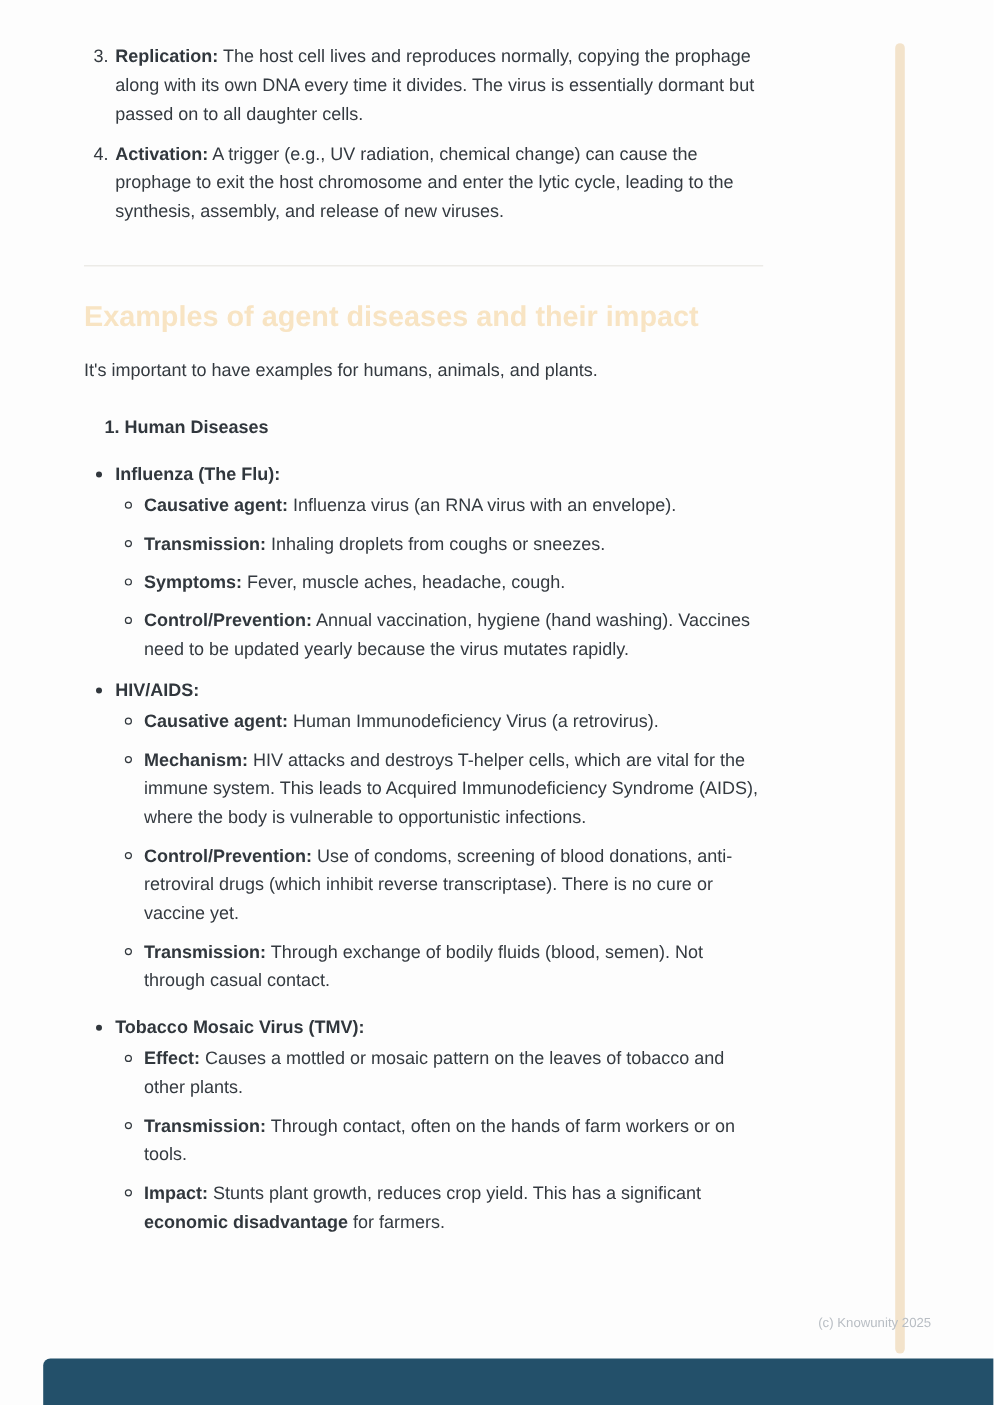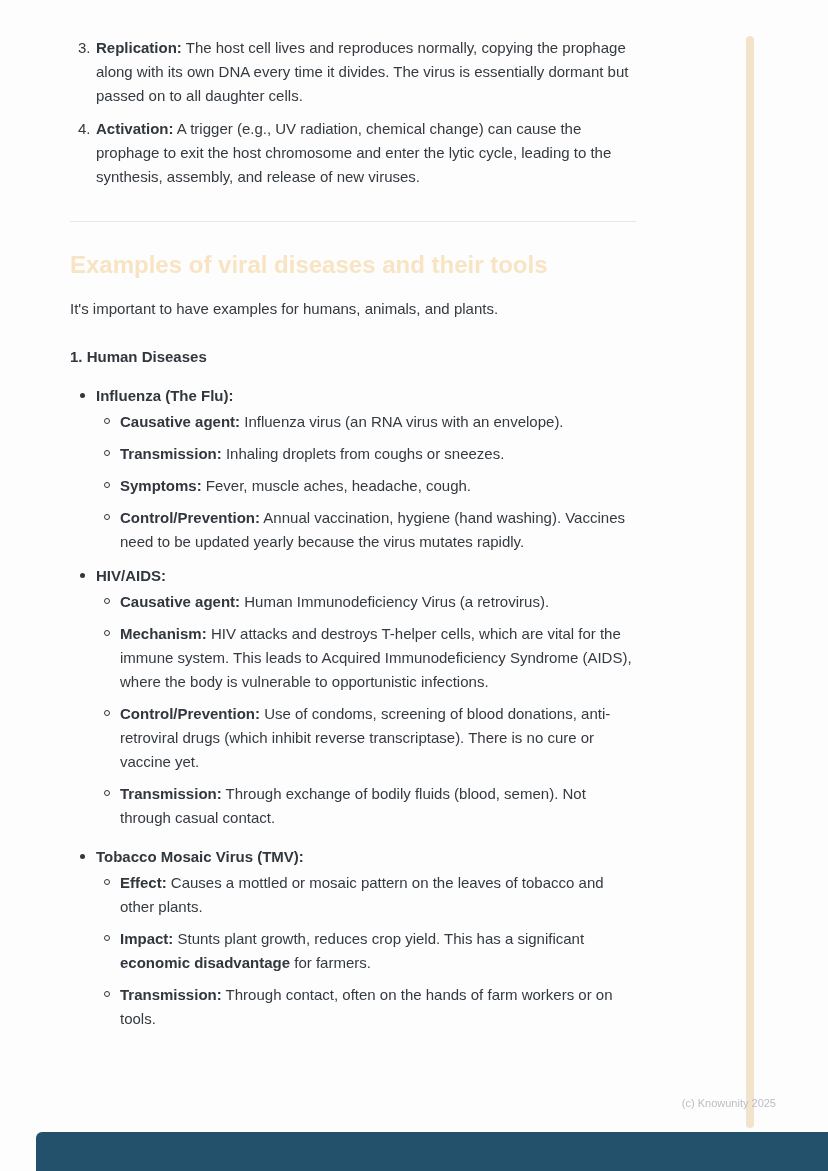--- a/index.html
+++ b/index.html
@@ -117,7 +117,7 @@
 
     <hr class="divider">
 
-    <h1 class="heading">Examples of viral diseases and their tools</h1>
+    <h1 class="heading">Examples of agent diseases and their impact</h1>
 
     <p class="intro">It's important to have examples for humans, animals, and plants.</p>
 

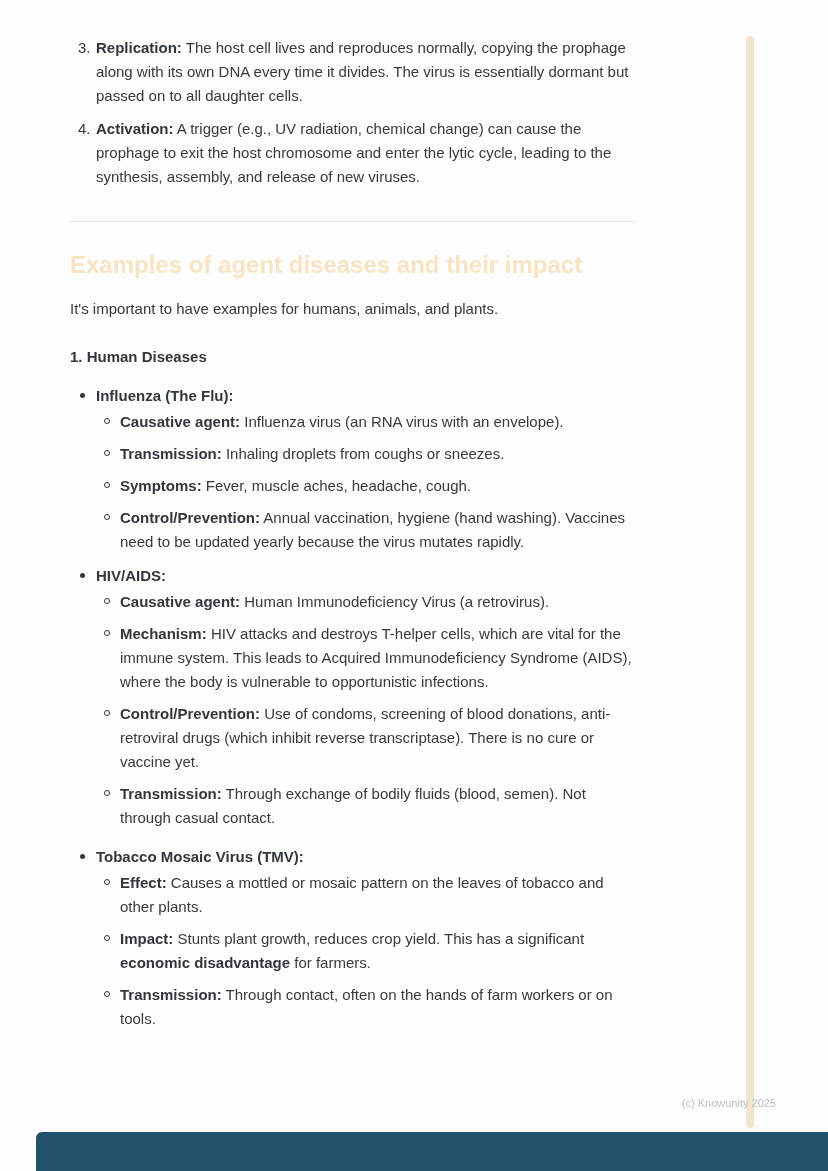--- a/index.html
+++ b/index.html
@@ -44,7 +44,7 @@
     color: #f8e4c3;
   }
   .intro { margin: 17px 0 0 0; }
-  .subhead { margin: 24px 0 0 0; font-weight: 700; color: #31373d; }
+  .subhead { margin: 24px 0 0 17px; font-weight: 700; color: #31373d; }
 
   
   .diseases { margin: 15px 0 0 0; padding: 0 0 0 10px; list-style: none; }

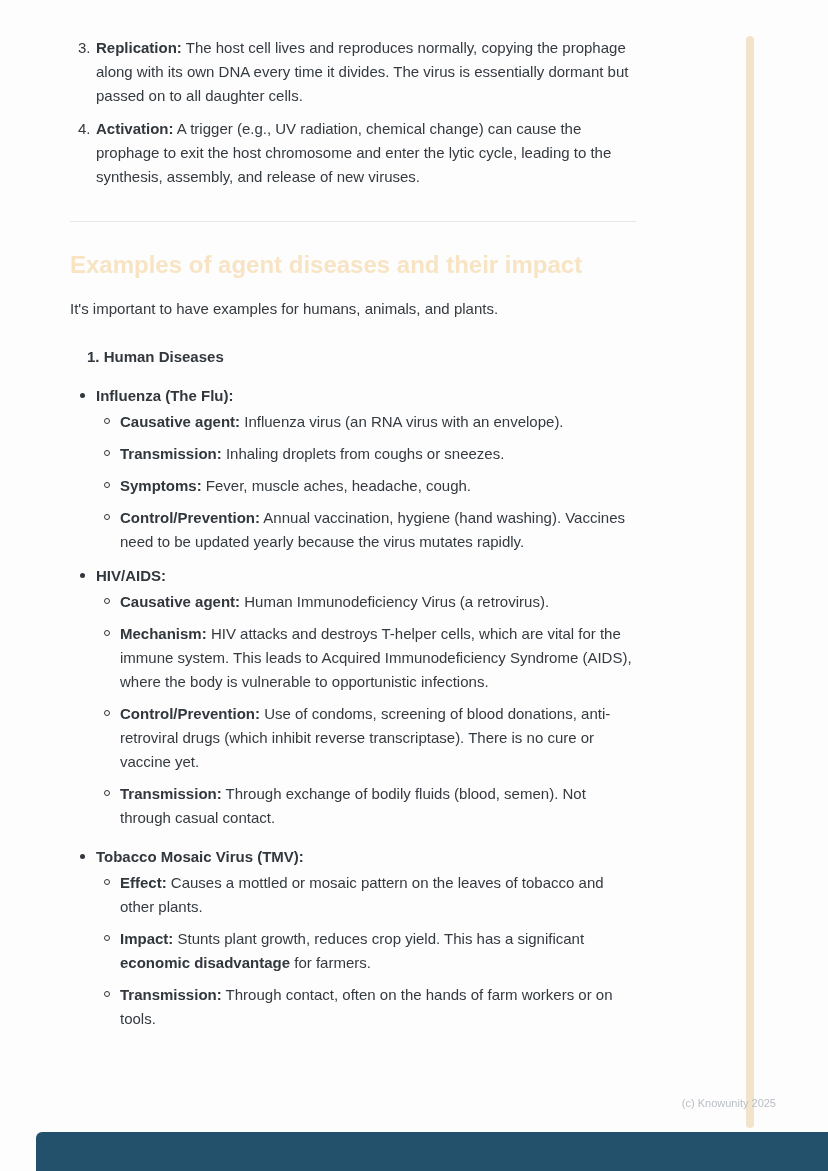--- a/index.html
+++ b/index.html
@@ -154,8 +154,8 @@
         <strong class="dname">Tobacco Mosaic Virus (TMV):</strong>
         <ul class="points">
           <li class="point"><strong>Effect:</strong> <span>Causes a mottled or mosaic pattern on the leaves of tobacco and other plants.</span></li>
+          <li class="point"><strong>Transmission:</strong> <span>Through contact, often on the hands of farm workers or on tools.</span></li>
           <li class="point"><strong>Impact:</strong> <span>Stunts plant growth, reduces crop yield. This has a significant</span> <strong>economic disadvantage</strong> <span>for farmers.</span></li>
-          <li class="point"><strong>Transmission:</strong> <span>Through contact, often on the hands of farm workers or on tools.</span></li>
         </ul>
       </li>
 

